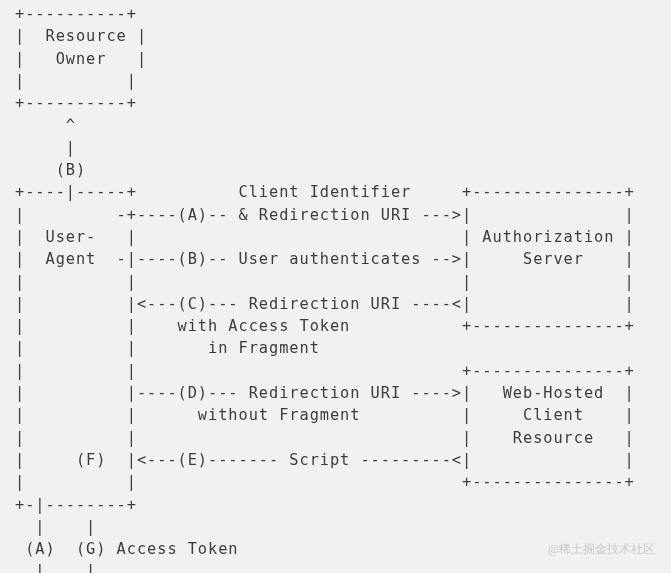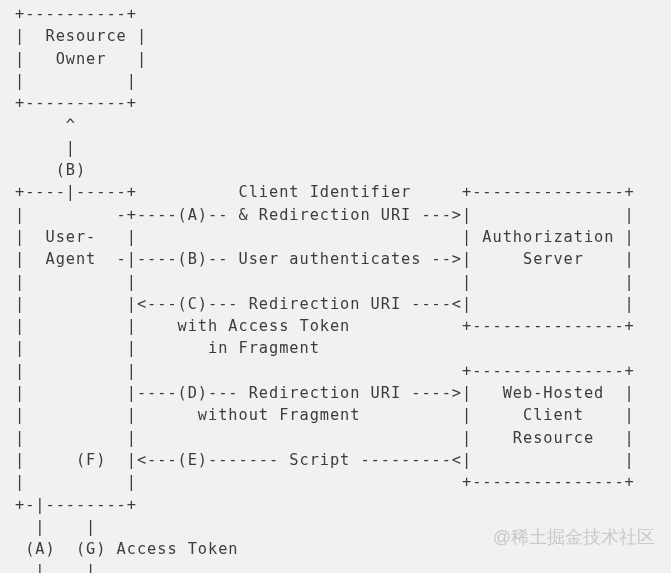--- a/index.html
+++ b/index.html
@@ -33,9 +33,9 @@
   #watermark {
     position: absolute;
     right: 16px;
-    bottom: 28px;
-    font-family: Liberation Sans, sans-serif;
-    font-size: 18px;
+    bottom: 16px;
+    font-family: Liberation Serif, serif;
+    font-size: 12px;
     line-height: 16px;
     color: #c9c9c9;
     white-space: pre;

